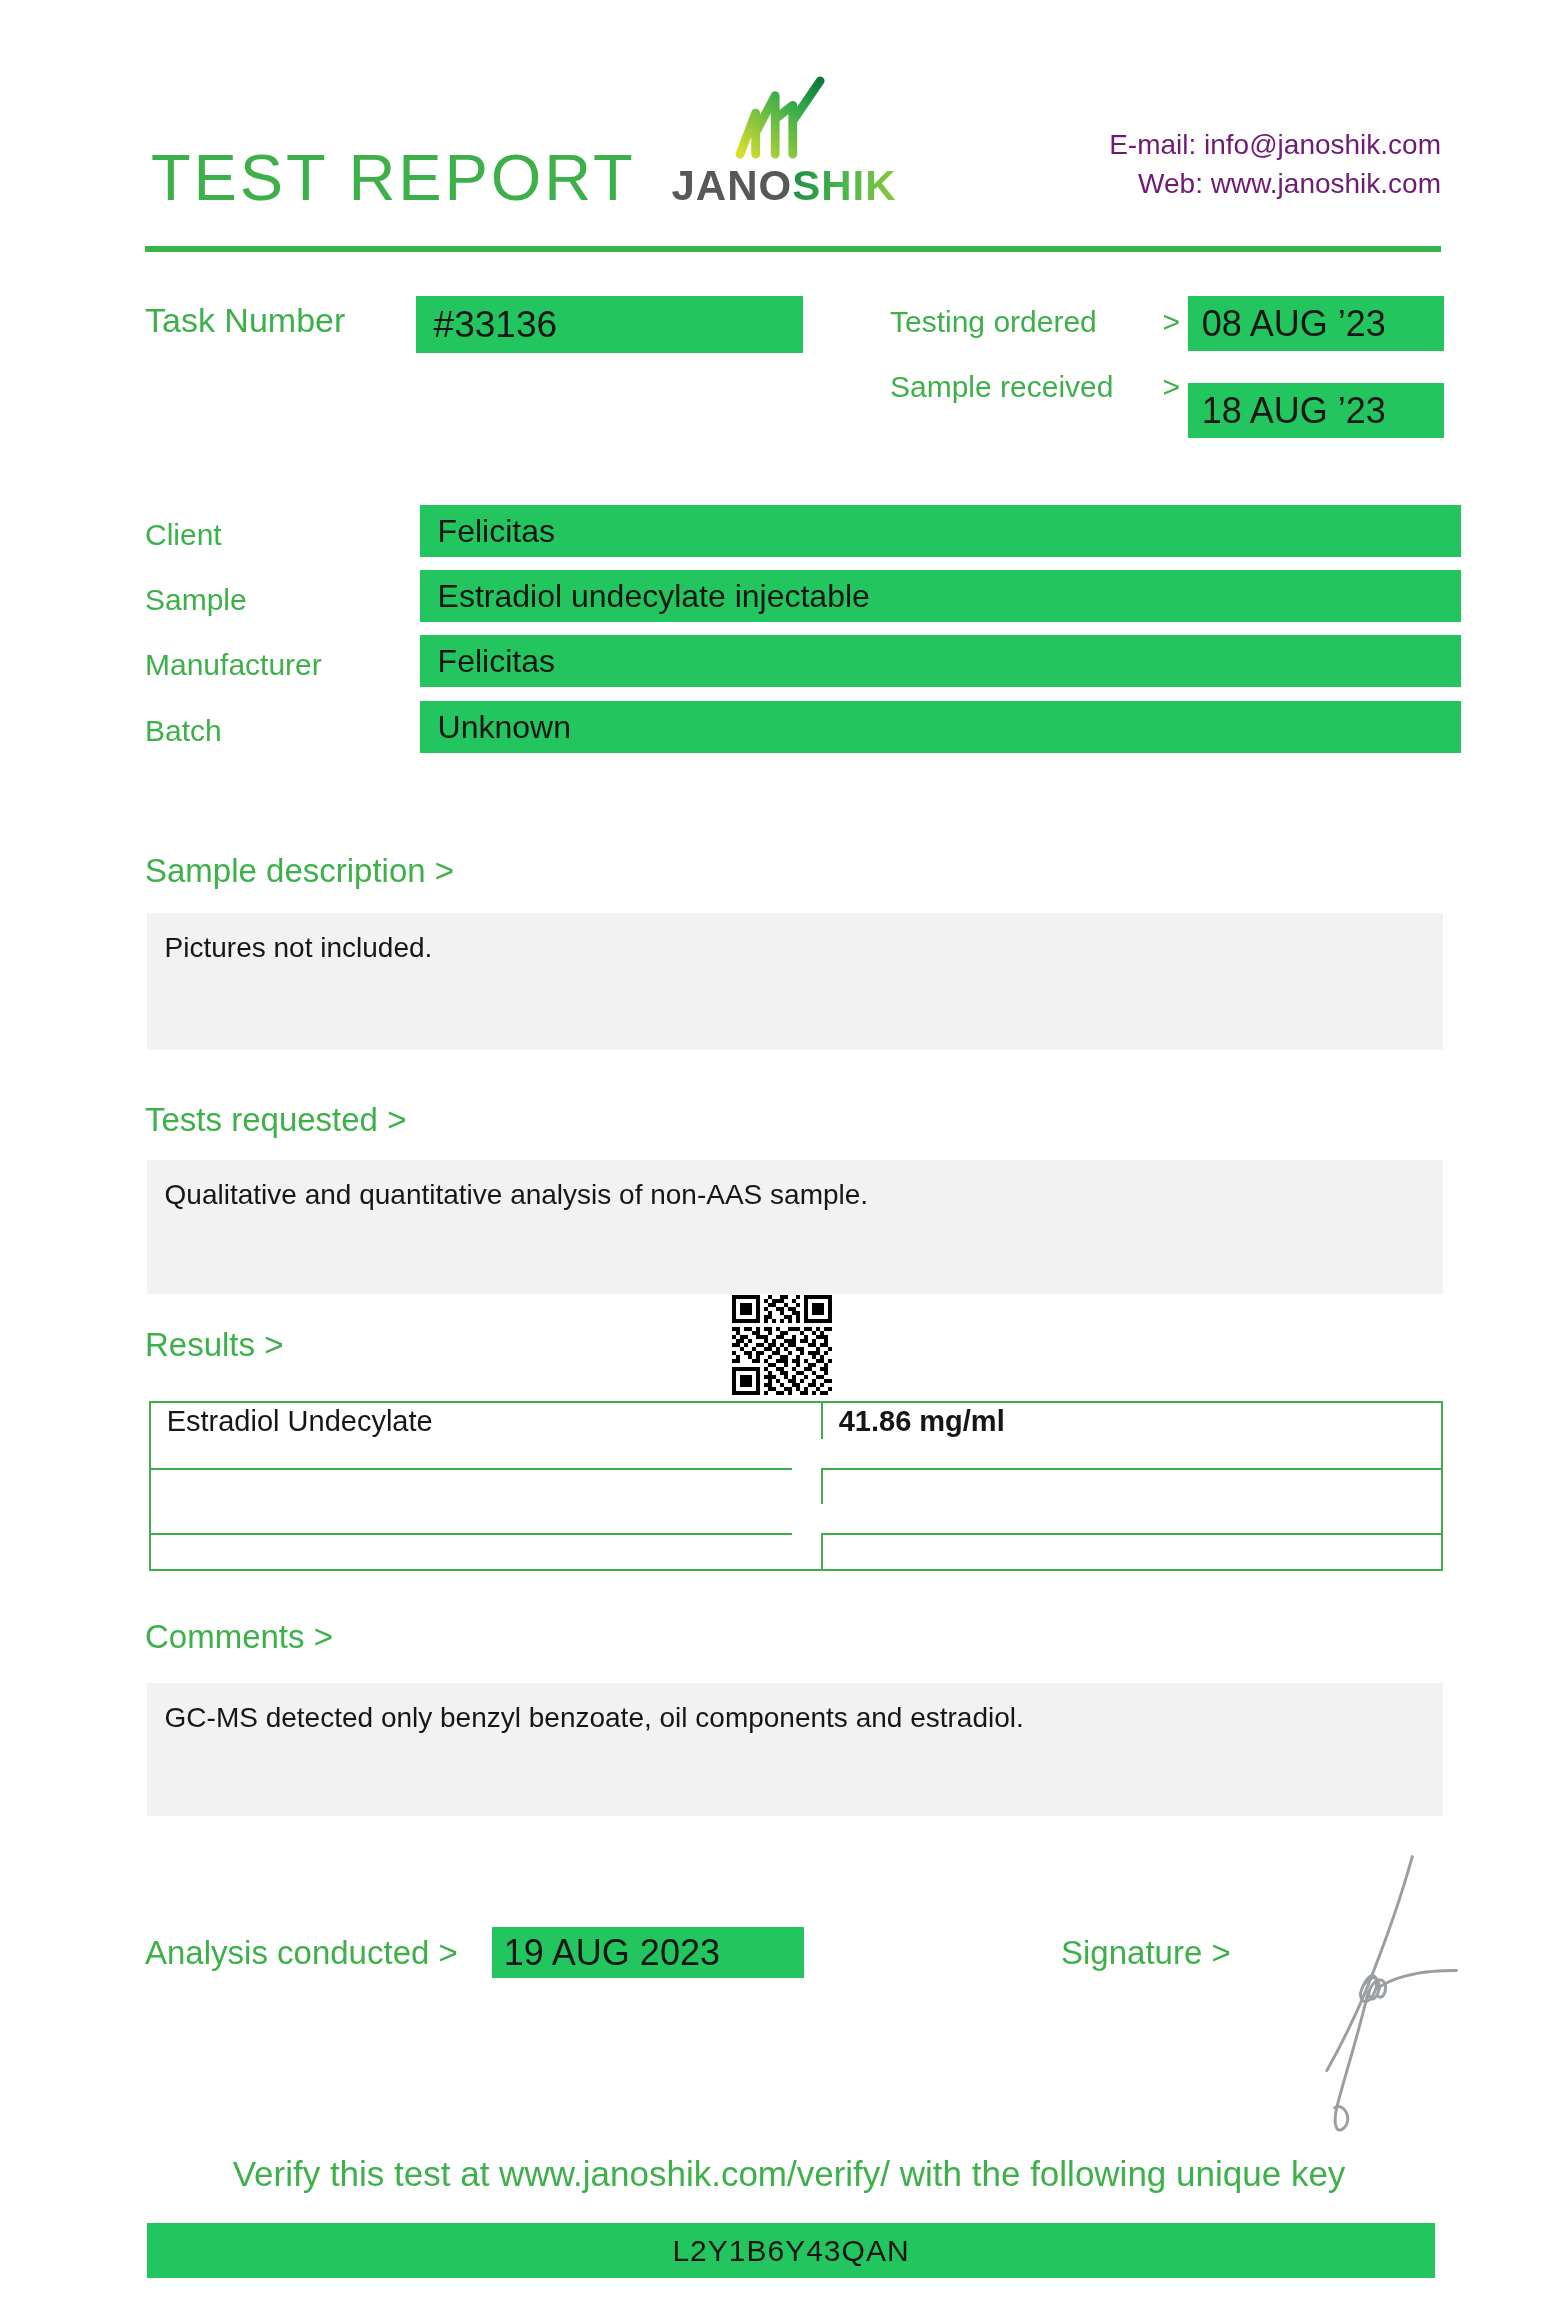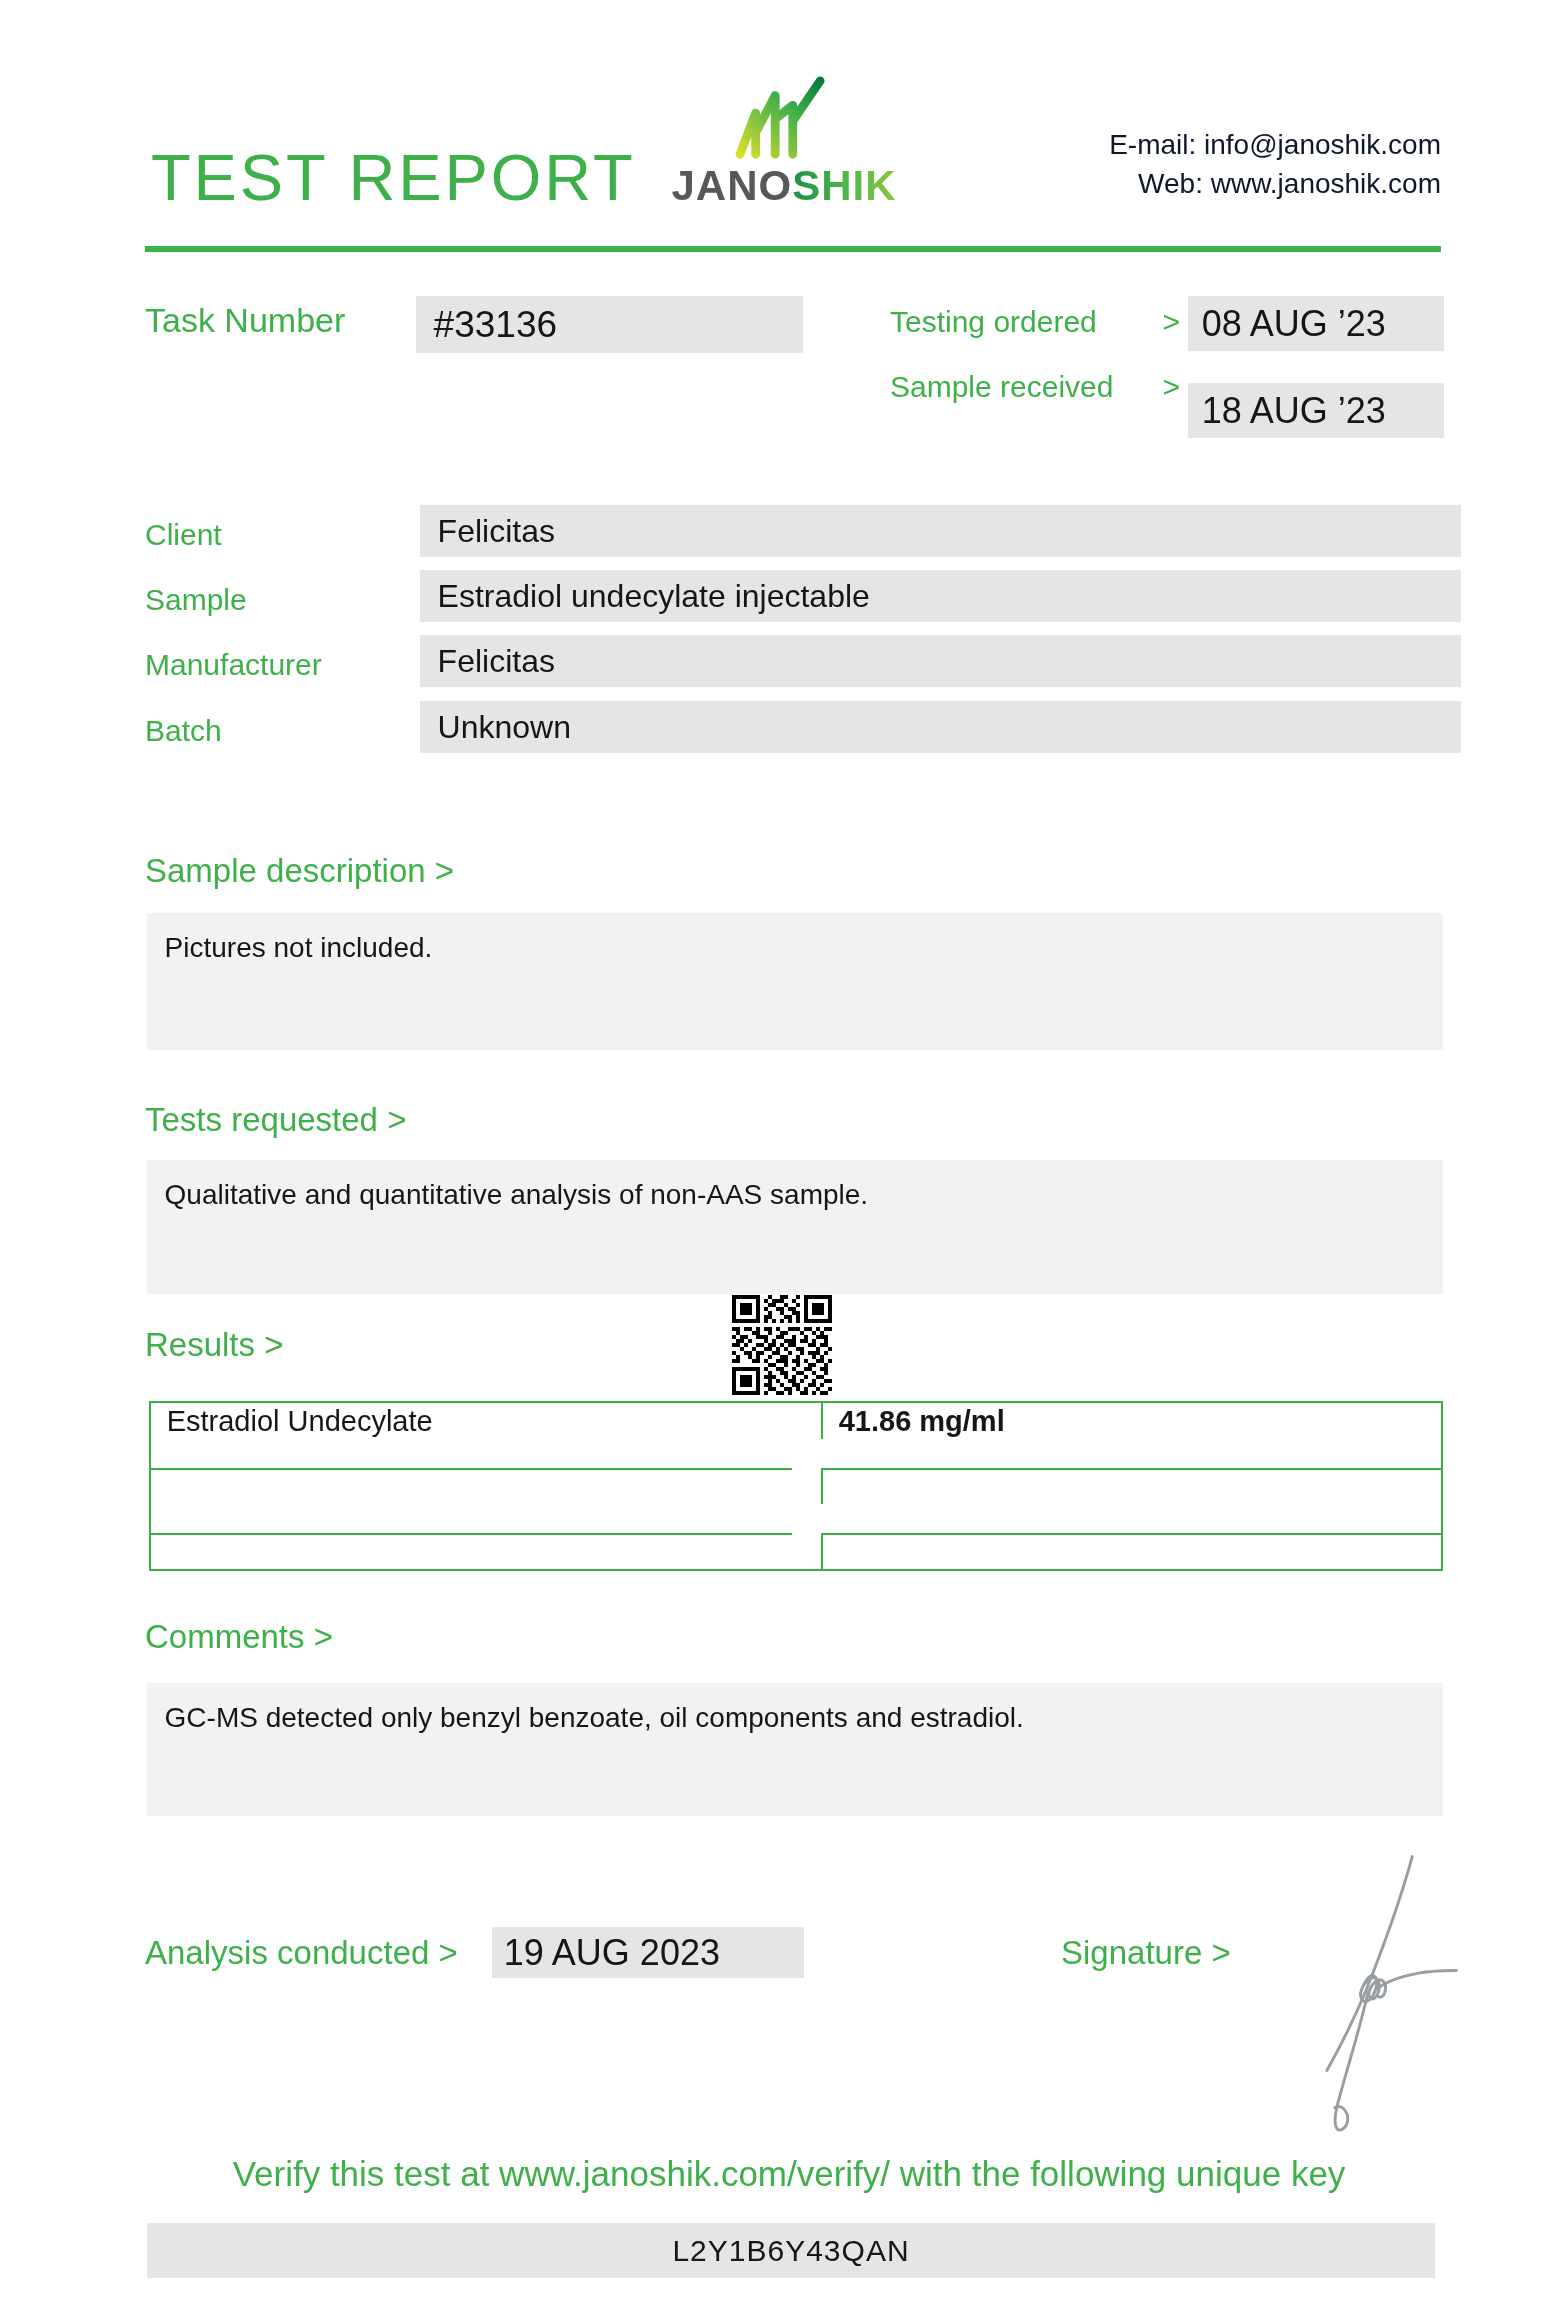--- a/index.html
+++ b/index.html
@@ -20,7 +20,7 @@
     -webkit-background-clip:text; background-clip:text;
     color:#3aa94a; -webkit-text-fill-color:transparent;
   }
-  .contact { right:127px; top:125px; text-align:right; font-size:28px; line-height:39px; color:#0f172a; }
+  .contact { right:127px; top:125px; text-align:right; font-size:28px; line-height:39px; color:#701a75; }
   .rule { left:145px; top:246px; width:1296px; height:5.9px; background:#3CB34A; }
 
   

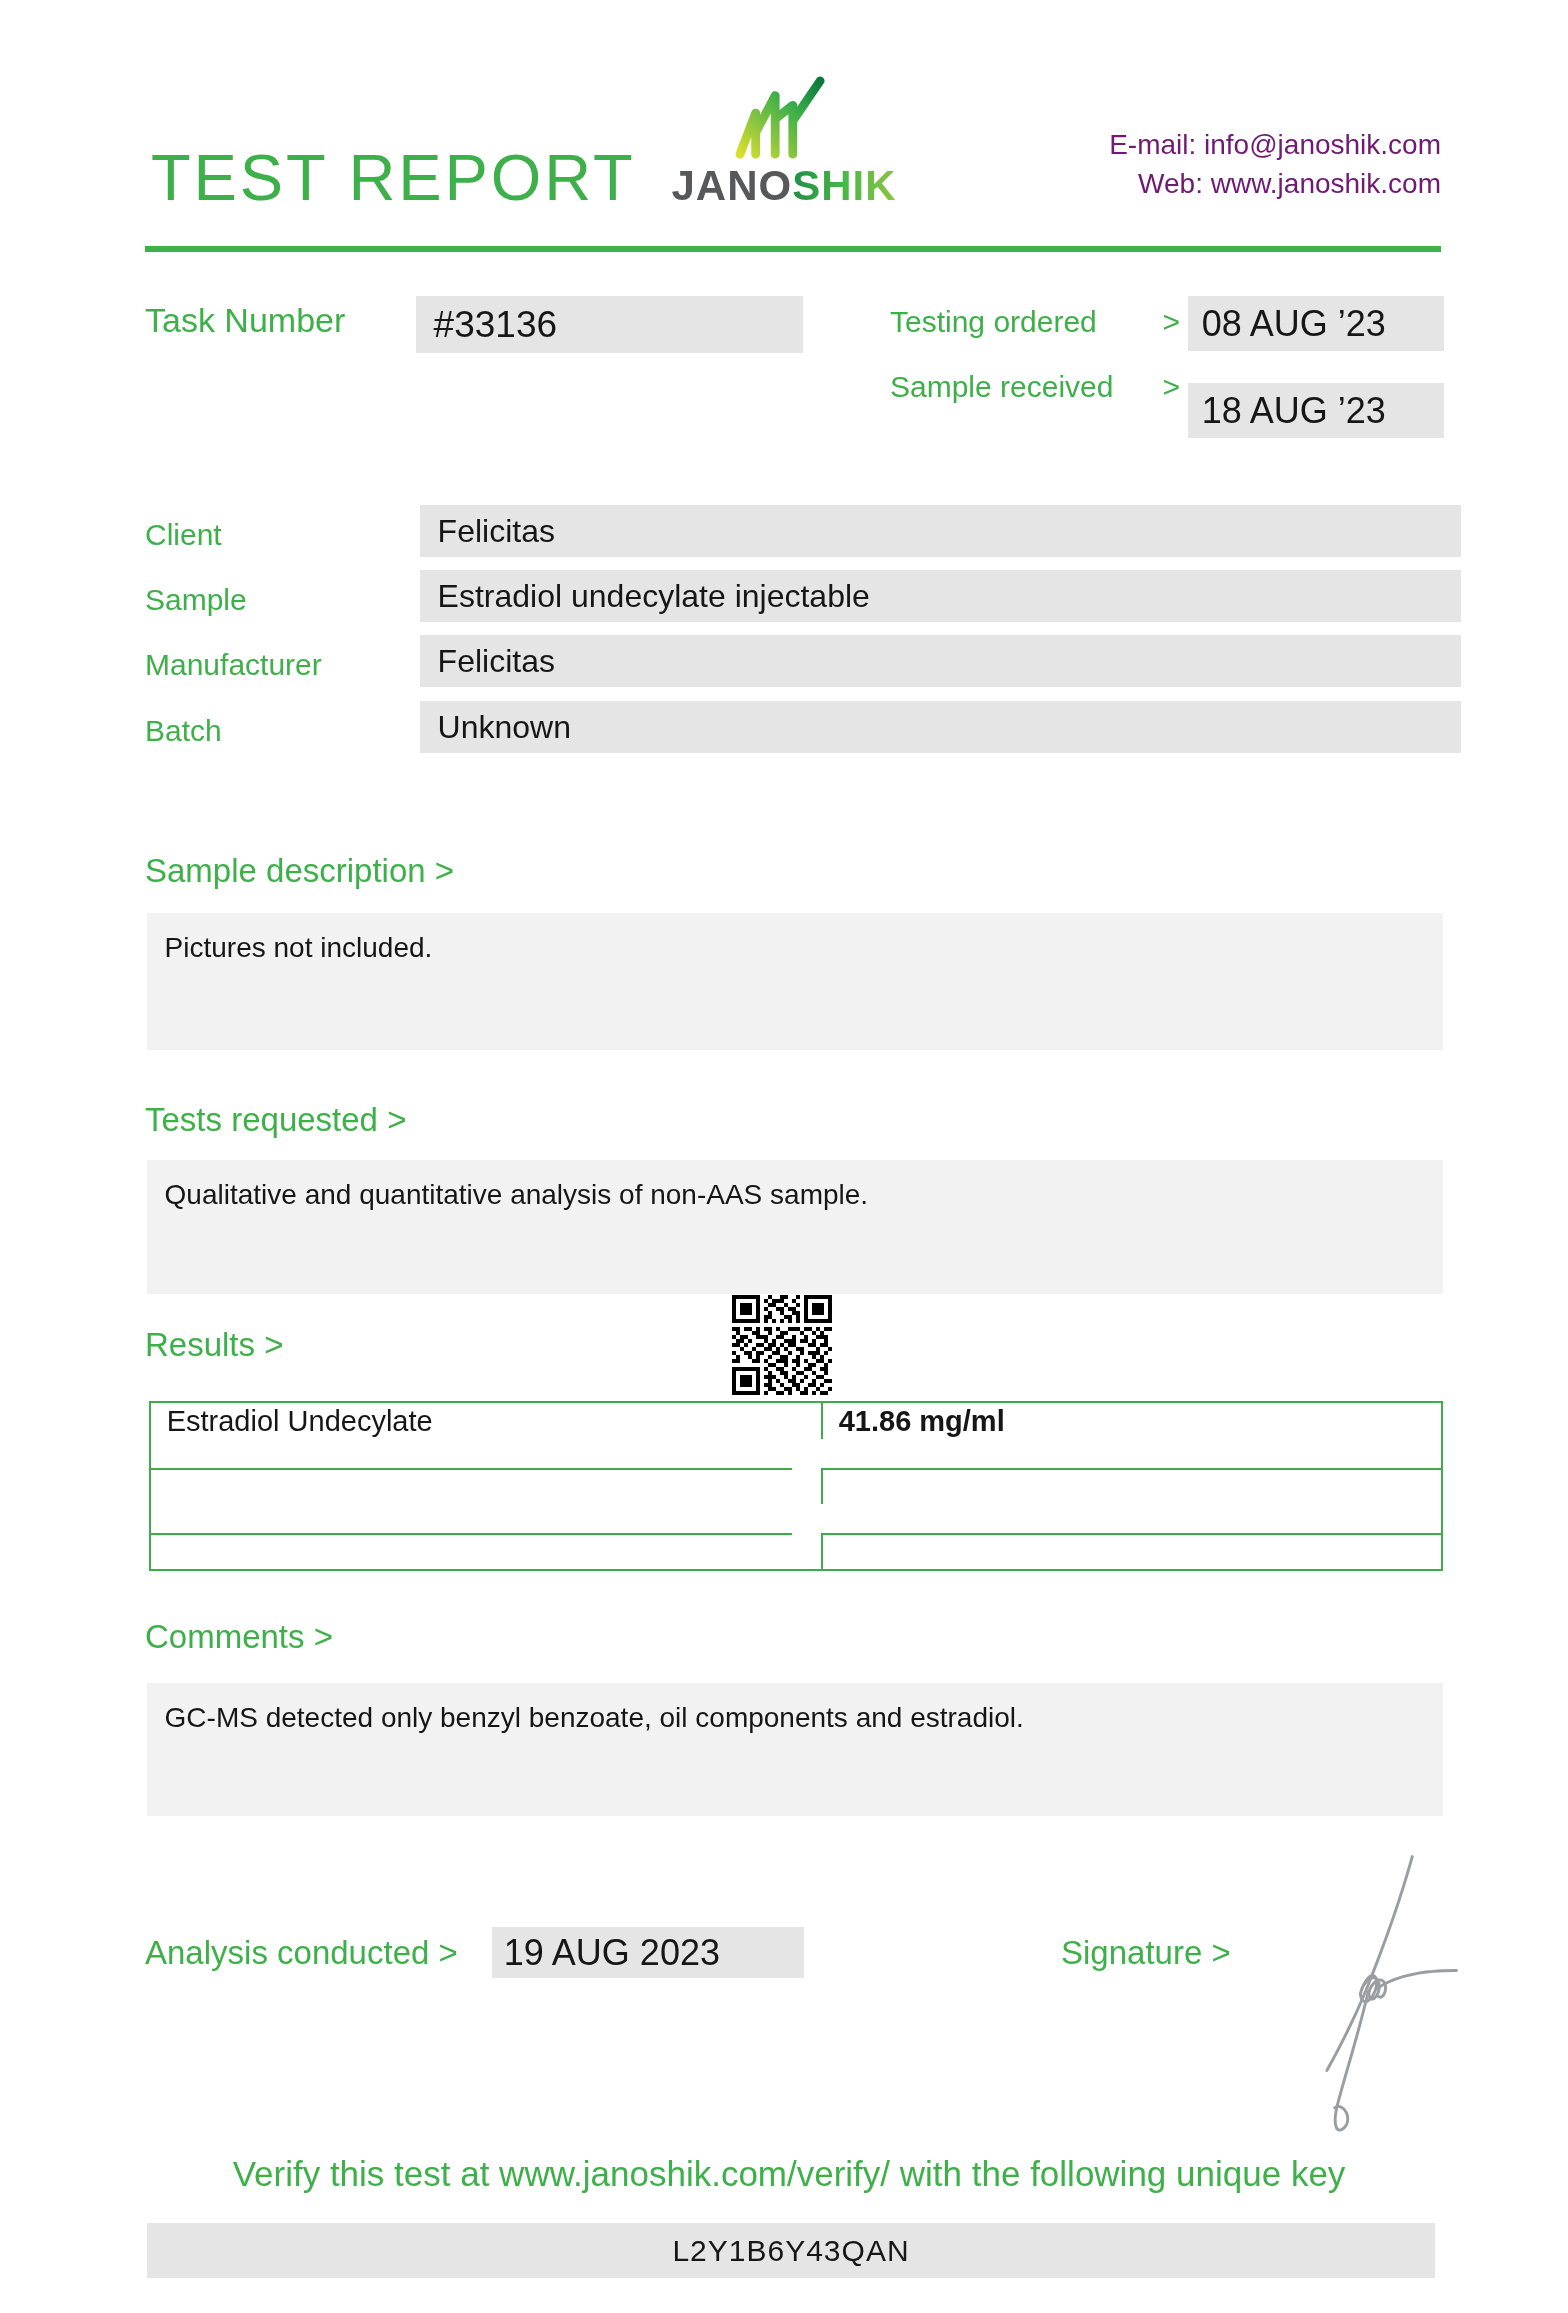--- a/index.html
+++ b/index.html
@@ -25,7 +25,7 @@
 
   
   .lbl { color:#3EB049; line-height:1.2; white-space:nowrap; }
-  .valbox { background:#e5e5e5; display:flex; align-items:center; color:#161616; white-space:nowrap; }
+  .valbox { background:#22c55e; display:flex; align-items:center; color:#161616; white-space:nowrap; }
 
   .task-label { left:145px; top:300px; font-size:34px; }
   .task-box { left:416px; top:296px; width:369px; height:57px; font-size:37px; padding-left:17.6px; }

